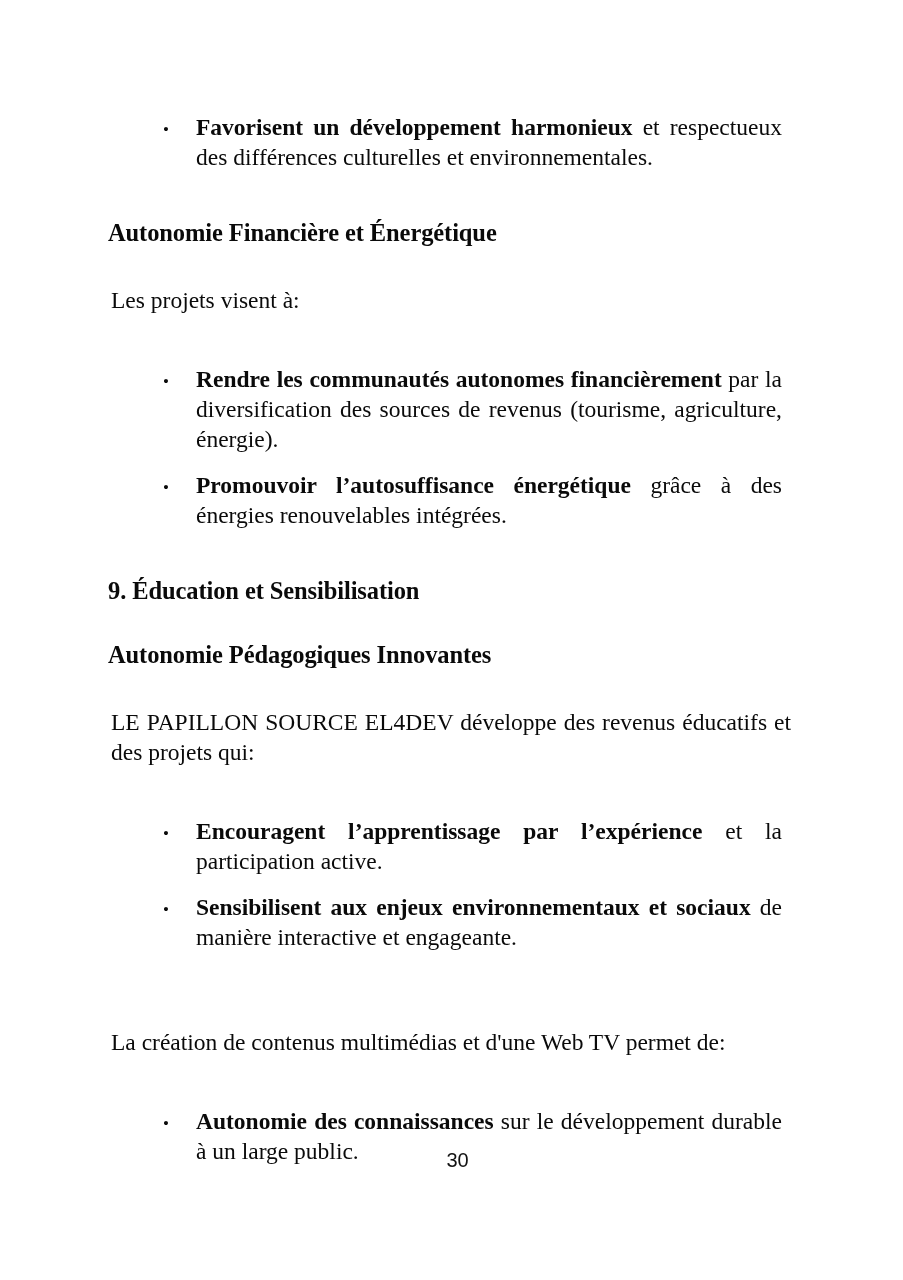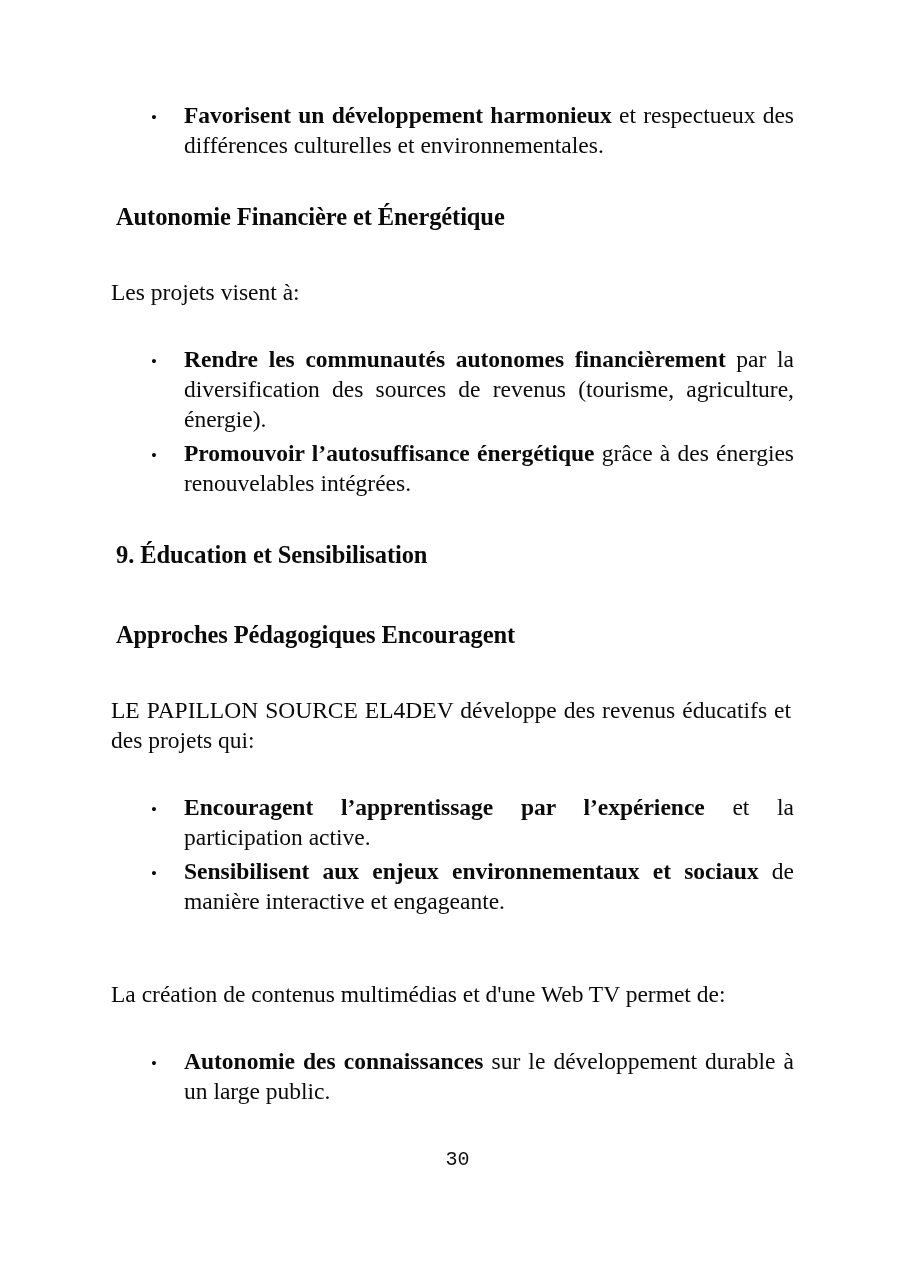--- a/index.html
+++ b/index.html
@@ -55,7 +55,7 @@
   }
   ul.bullets > li {
     position: relative;
-    margin: 4px;
+    margin: 16px;
     padding-left: 76px;
     font-size: 23.5px;
     line-height: 30px;

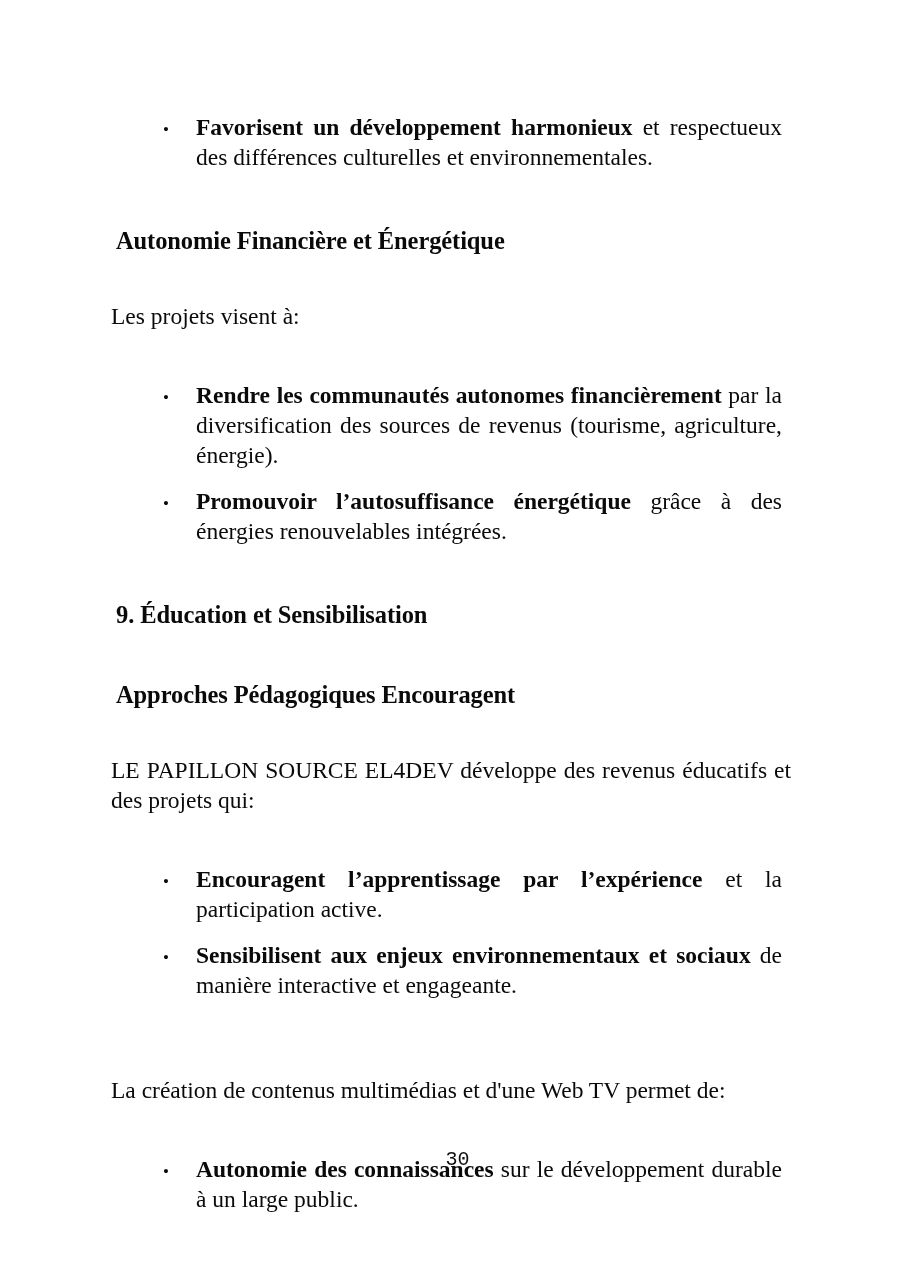--- a/index.html
+++ b/index.html
@@ -38,7 +38,7 @@
 
   
   h2.heading {
-    margin: 12px;
+    margin: 4px;
     font-size: 24.5px;
     line-height: 30px;
     font-weight: 700;

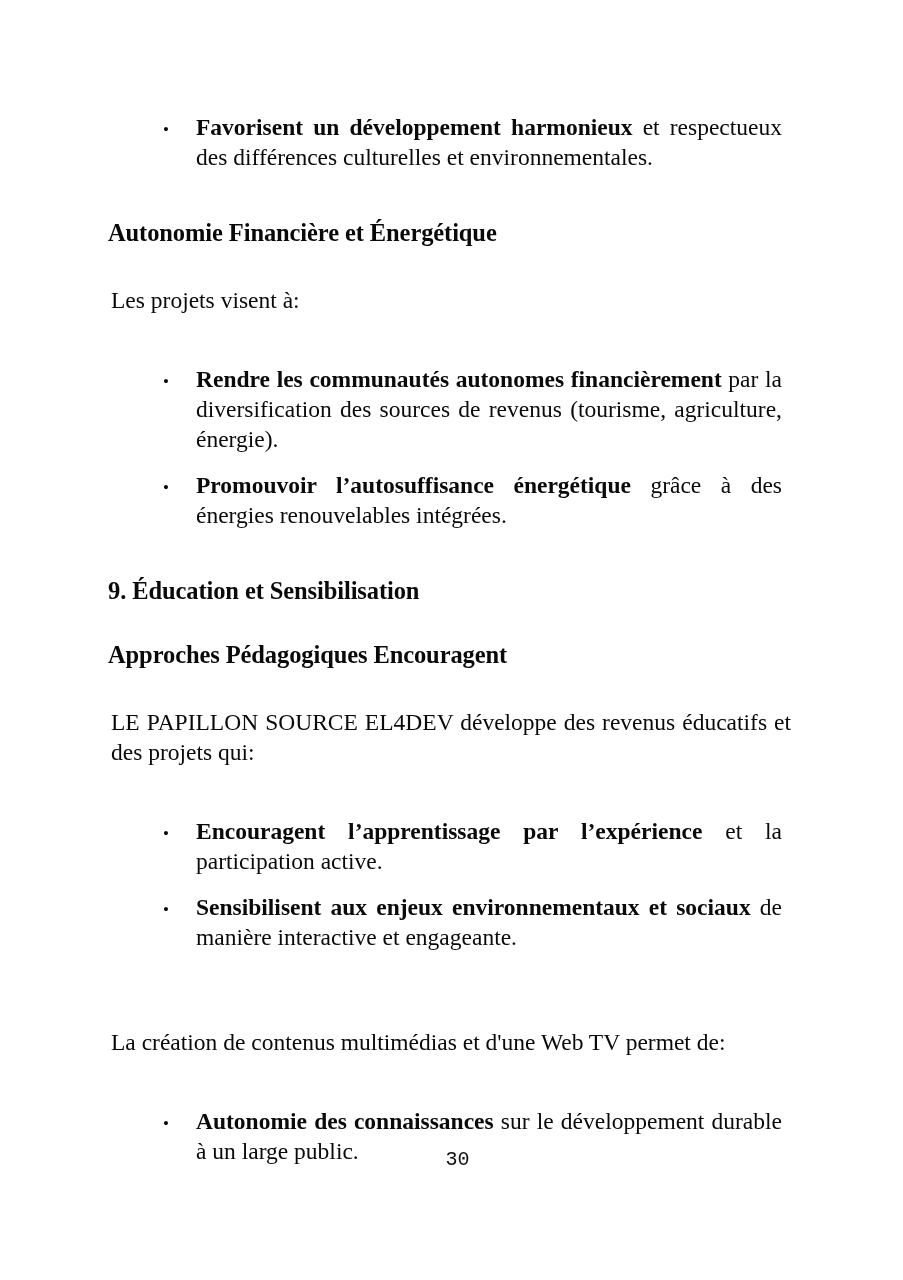--- a/index.html
+++ b/index.html
@@ -133,7 +133,7 @@
 
     <div class="gap-lg"></div>
 
-    <h2 class="heading">Approches Pédagogiques Encouragent</h2>
+    <h2 class="heading">Autonomie Pédagogiques Innovantes</h2>
 
     <div class="gap-lg"></div>
 

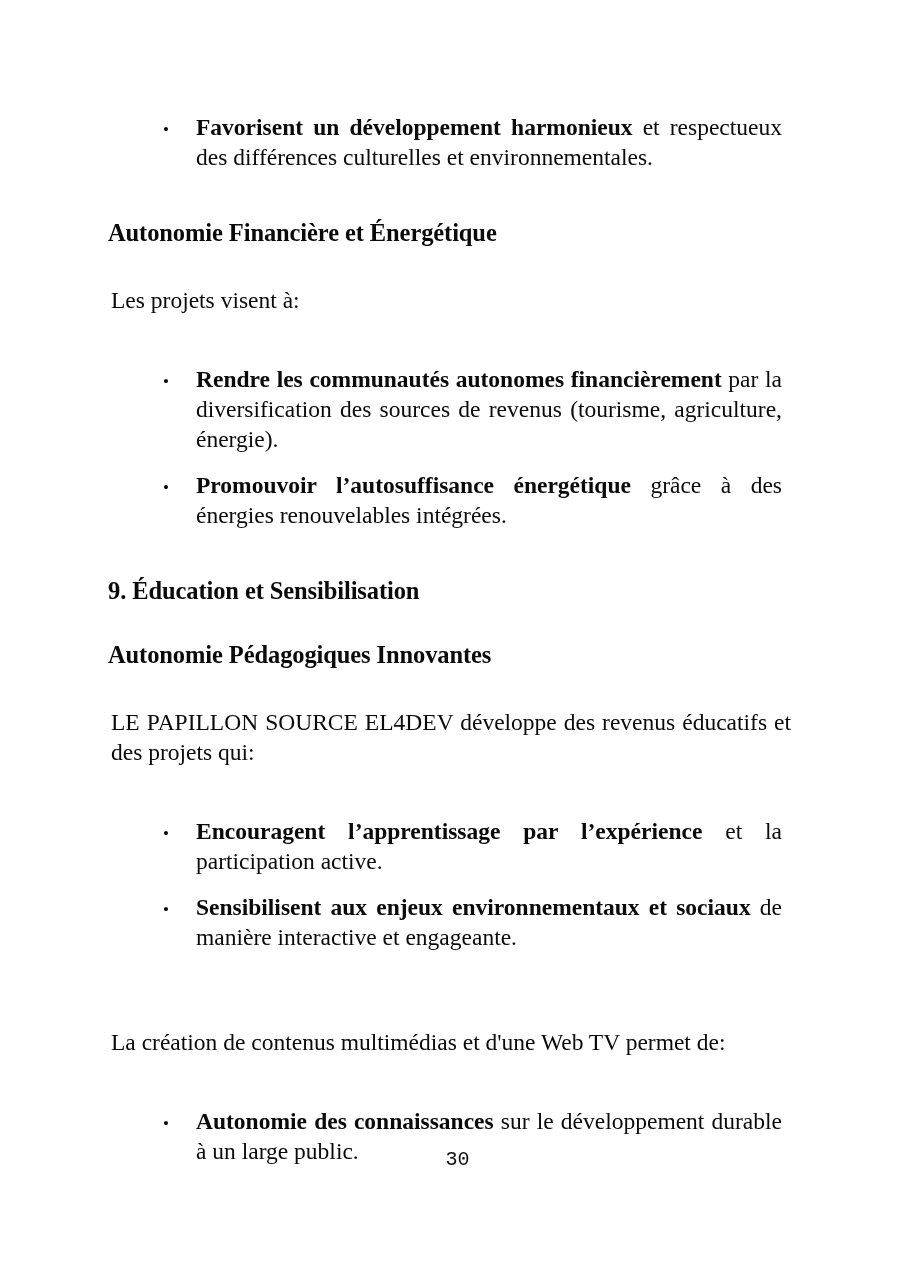--- a/index.html
+++ b/index.html
@@ -89,7 +89,7 @@
     right: 0;
     top: 1148px;
     text-align: center;
-    font-family: Liberation Mono, monospace;
+    font-family: Liberation Sans, sans-serif;
     font-size: 20px;
     line-height: 24px;
     color: #111111;

